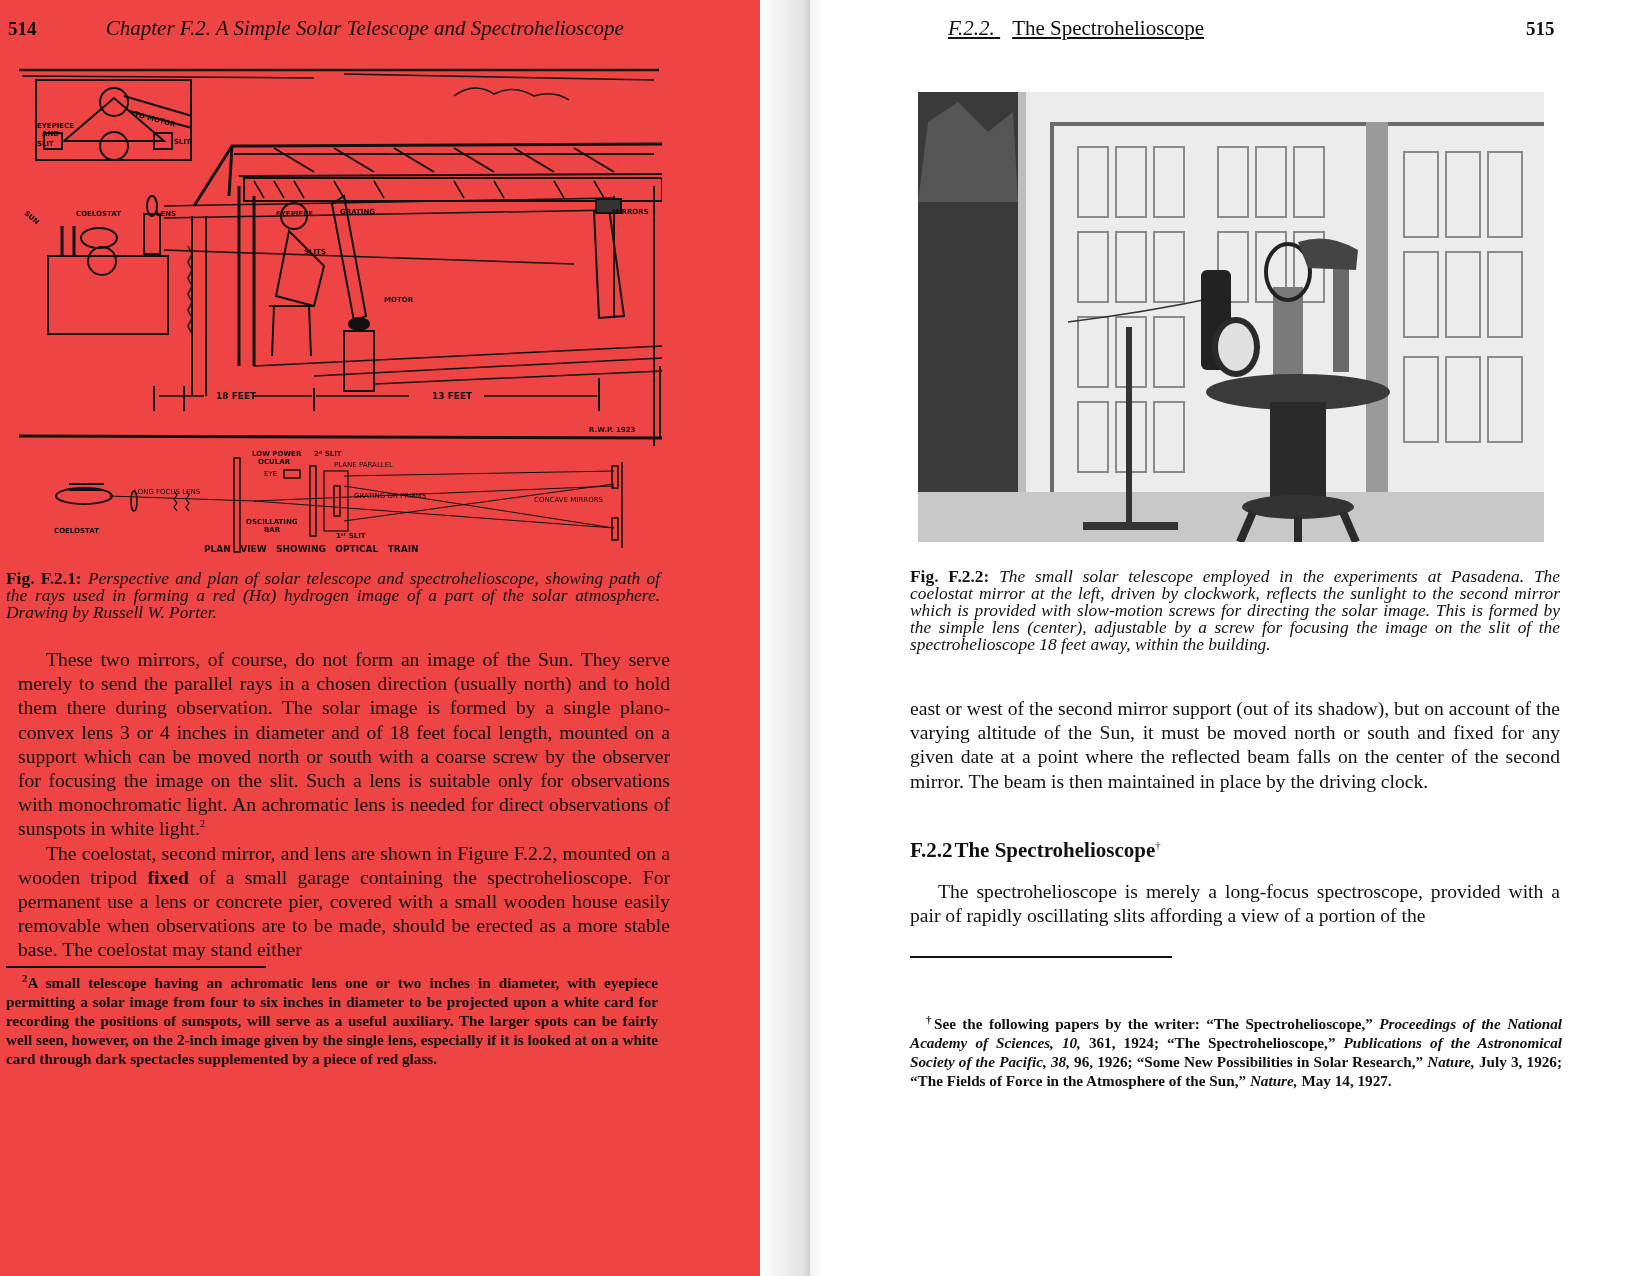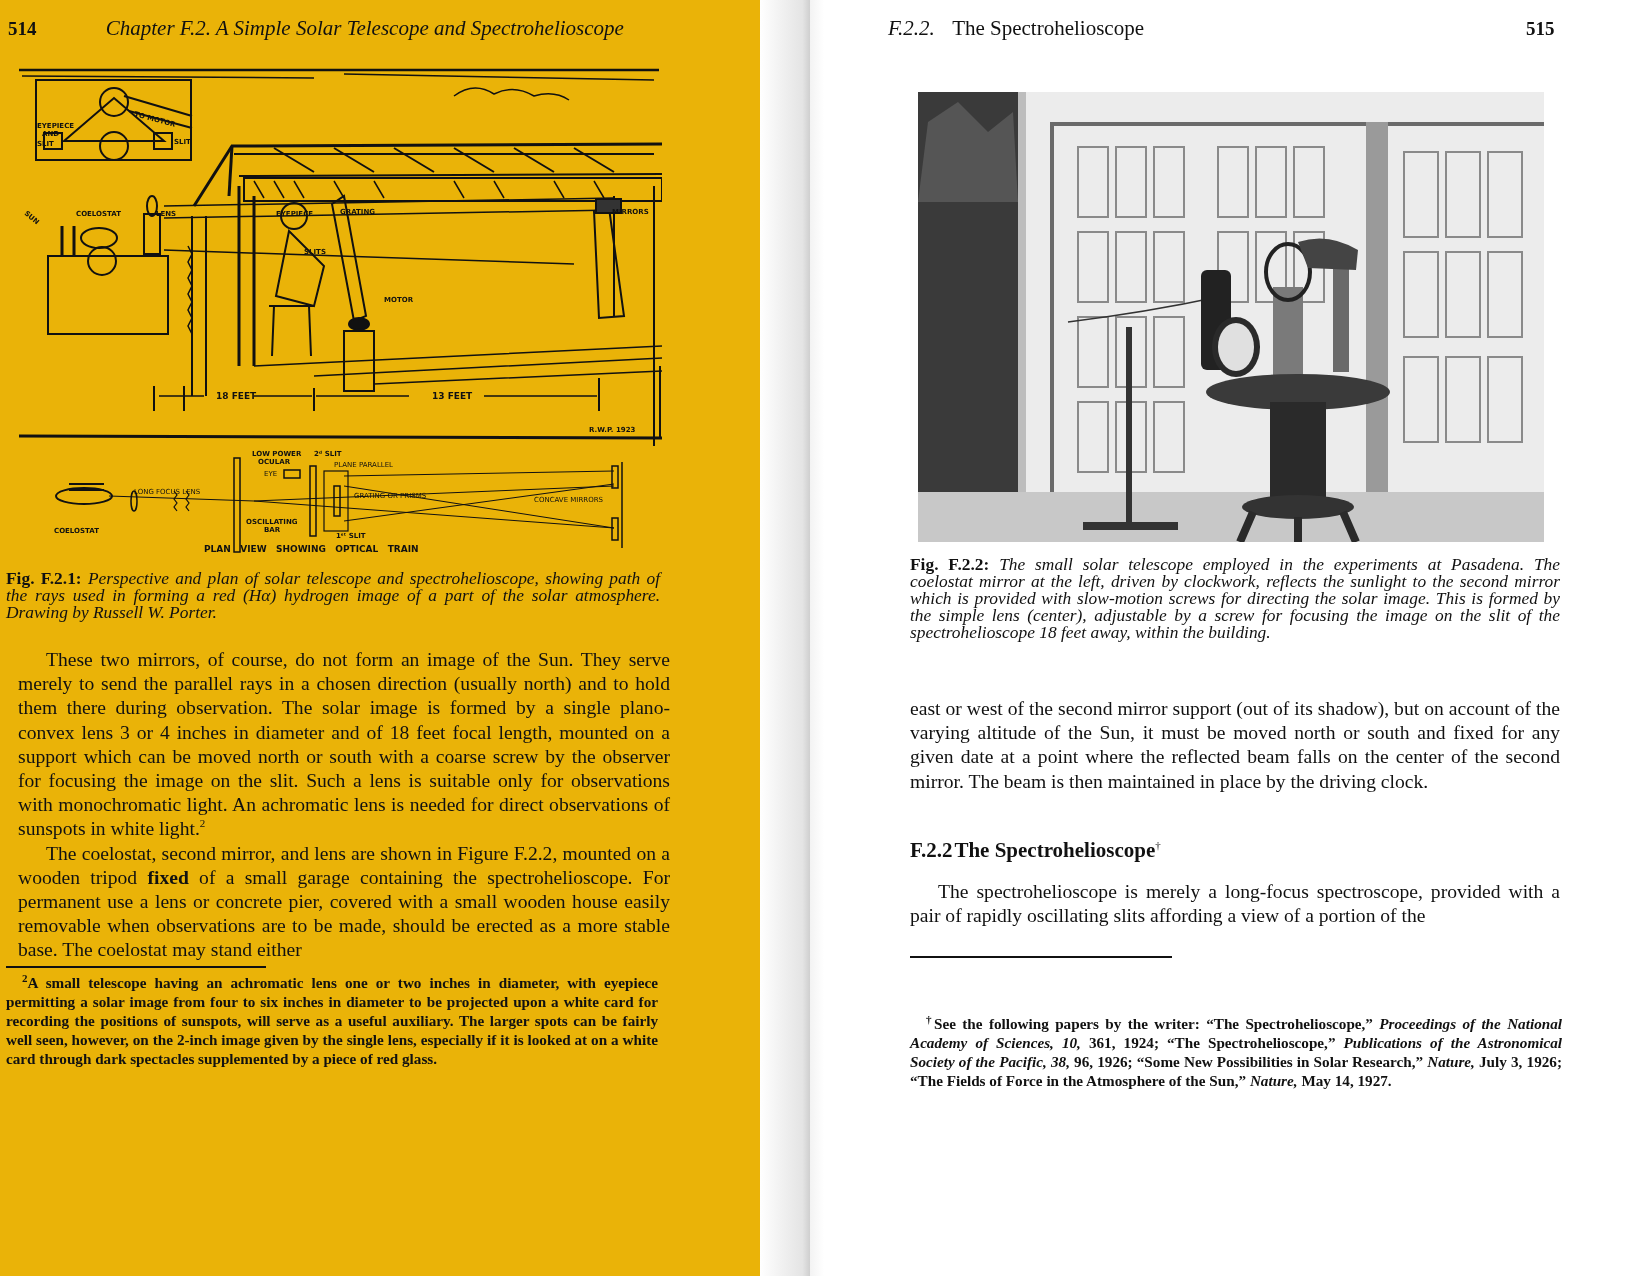--- a/index.html
+++ b/index.html
@@ -9,7 +9,7 @@
     font-family: "Liberation Serif", "DejaVu Serif", serif;
   }
   .page { position: absolute; top: 0; height: 1276px; }
-  .page-left { left: 0; width: 810px; background: #eab308; }
+  .page-left { left: 0; width: 810px; background: #ef4444; }
   .page-right { left: 810px; width: 820px; background: #fff; }
   .gutter {
     position: absolute; left: 760px; top: 0; width: 50px; height: 1276px;

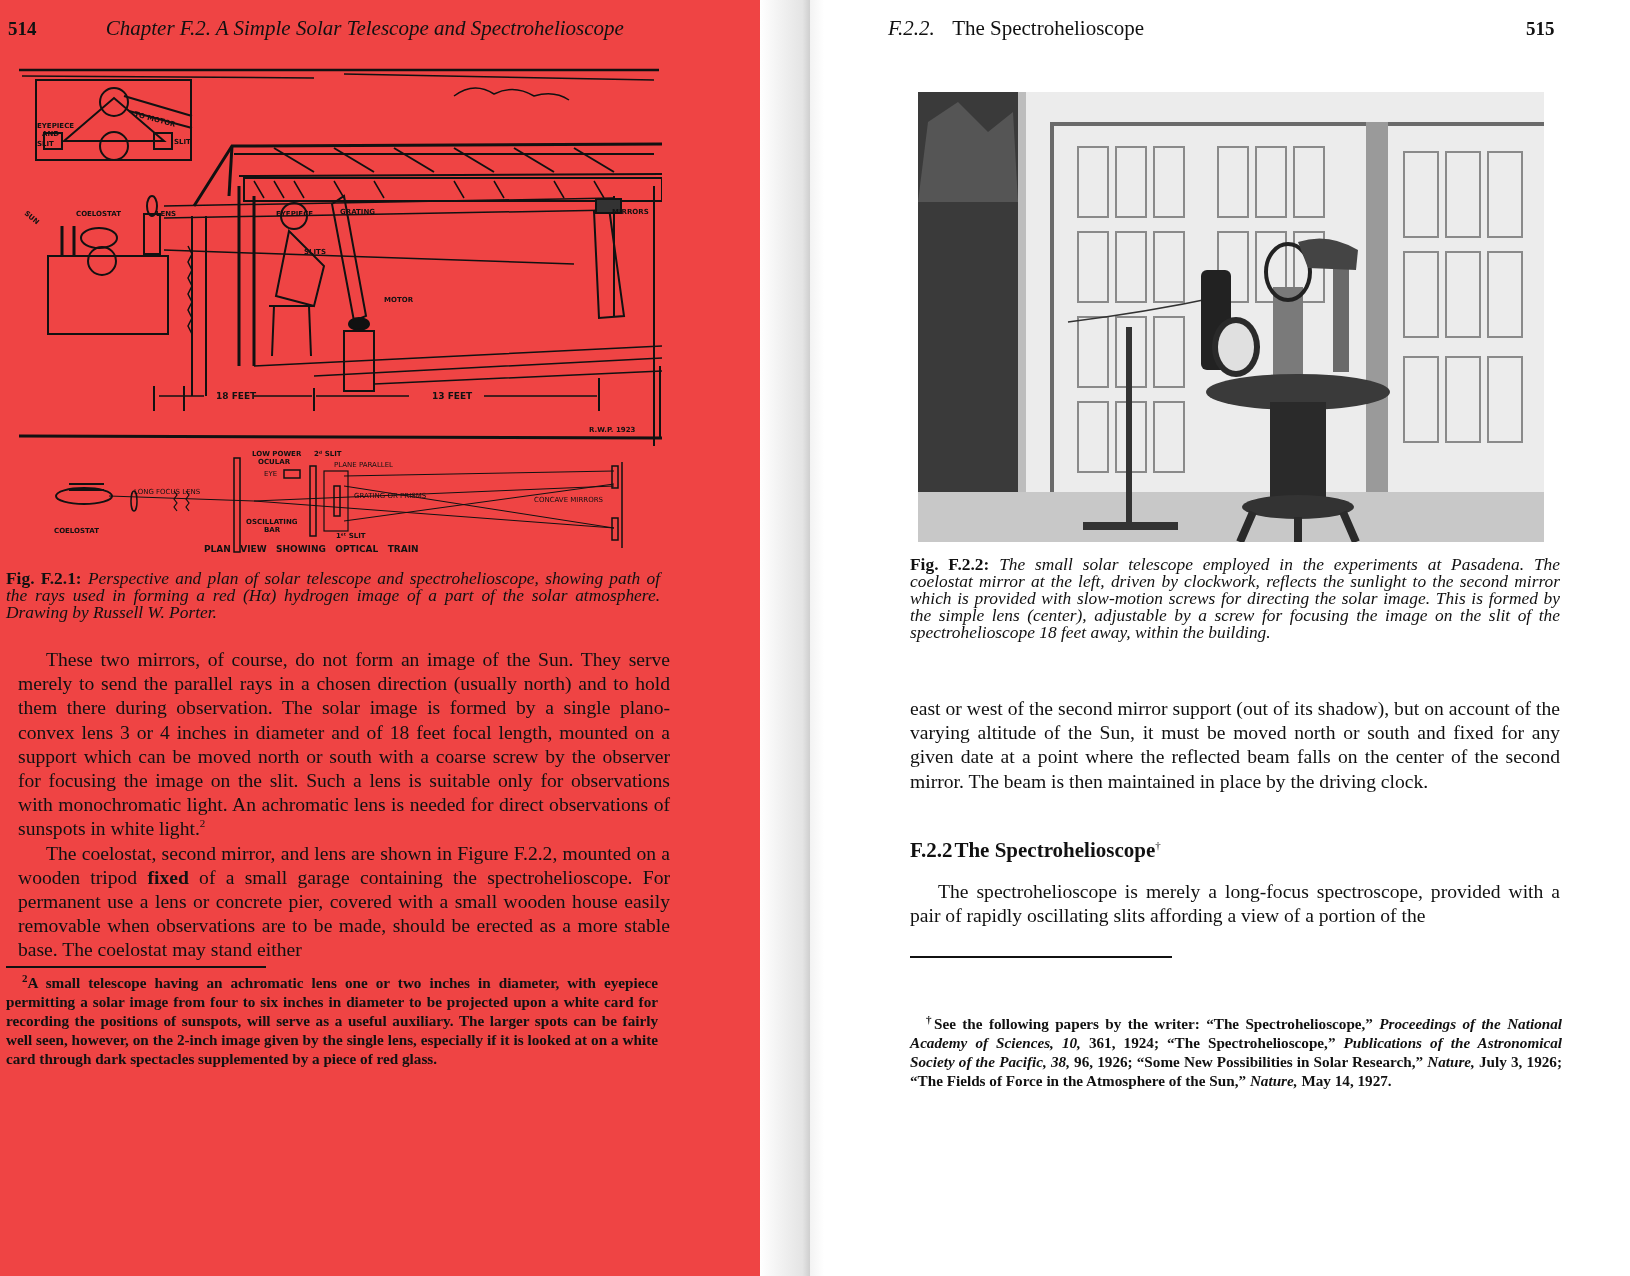--- a/index.html
+++ b/index.html
@@ -191,7 +191,7 @@
 </div>
 <div class="gutter-right"></div>
 
-<div class="running-head" style="left:888px;">
+<div class="running-head" style="left:948px;text-decoration:underline;">
   <span class="rh-sec">F.2.2.</span>
   <span style="margin-left:12px;">The Spectrohelioscope</span>
 </div>

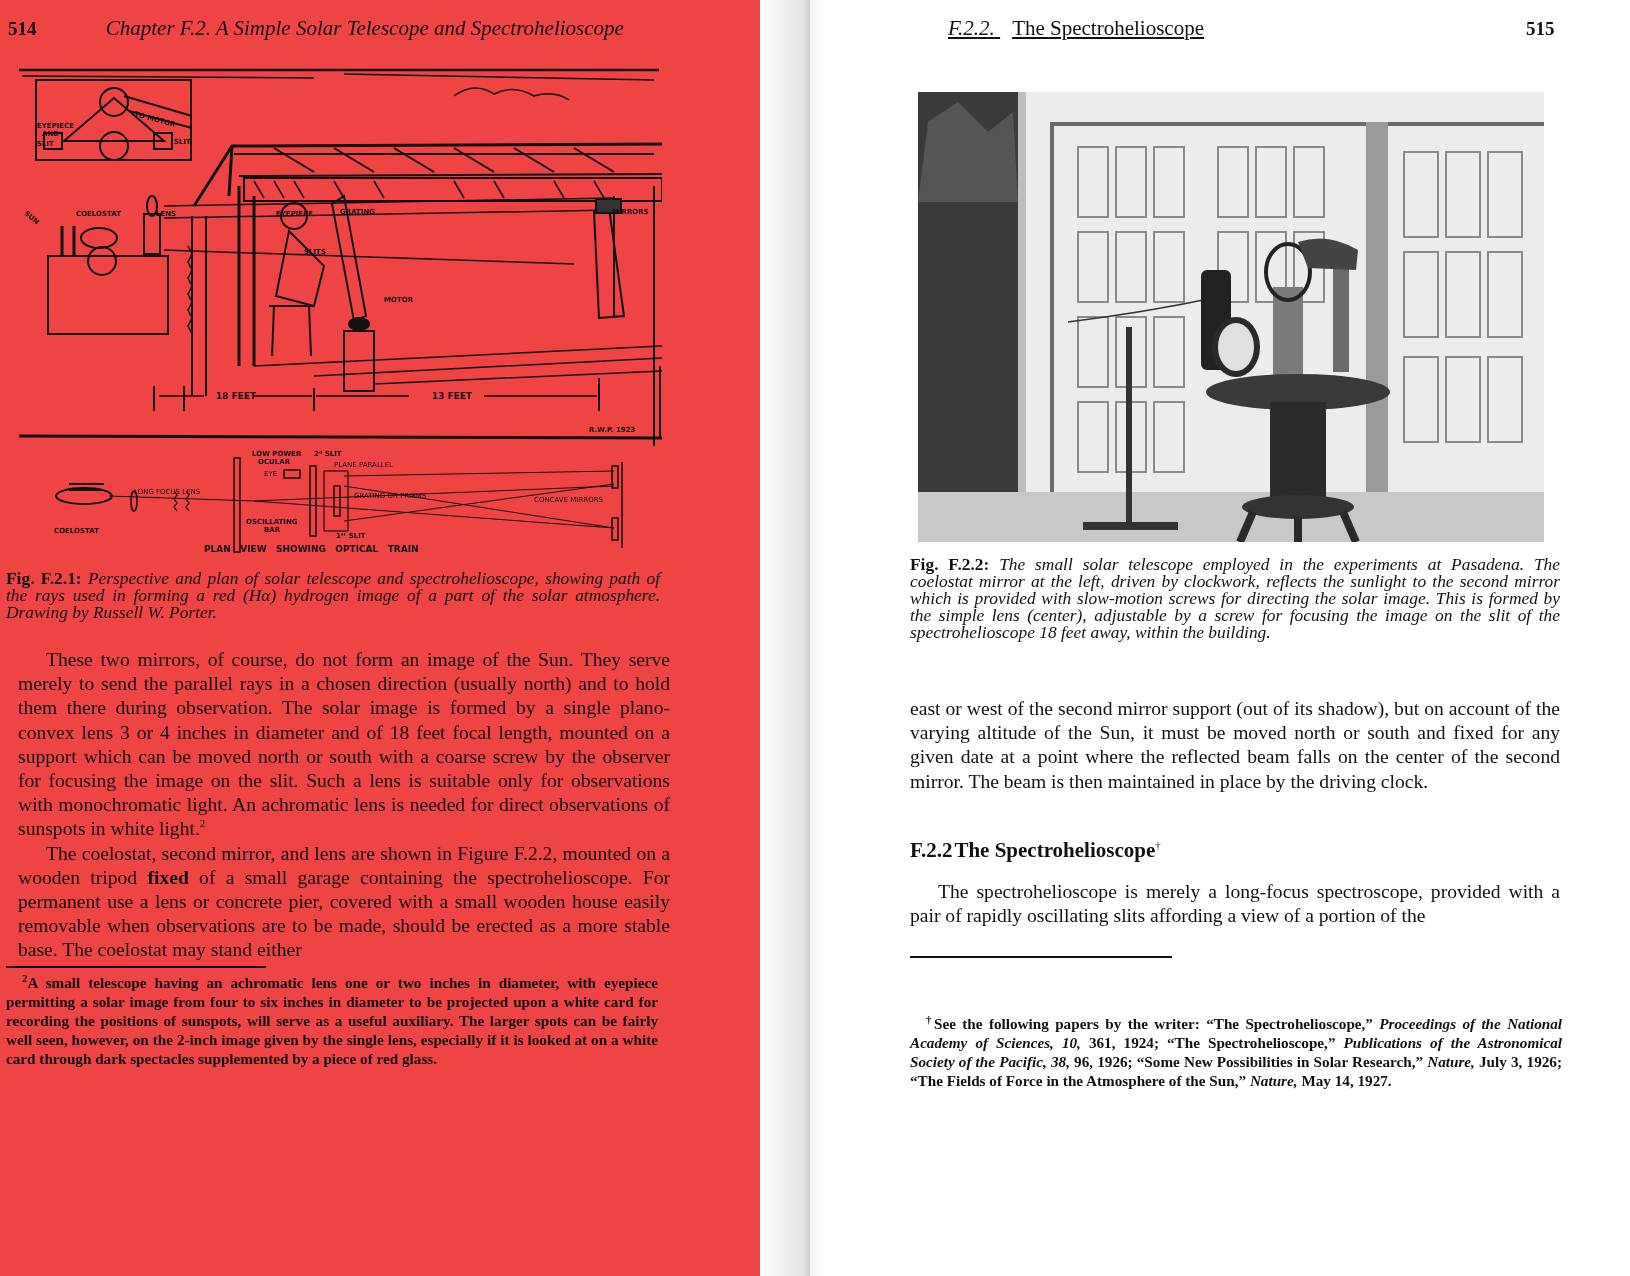--- a/index.html
+++ b/index.html
@@ -263,7 +263,7 @@
   </svg>
 </div>
 
-<div class="caption" style="left:910px; top:556px; width:650px;">
+<div class="caption" style="left:910px; top:568px; width:650px;">
   <b>Fig. F.2.2:</b>
   <span class="cap-text">The small solar telescope employed in the experiments at Pasadena. The coelostat mirror at the left, driven by clockwork, reflects the sunlight to the second mirror which is provided with slow-motion screws for directing the solar image. This is formed by the simple lens (center), adjustable by a screw for focusing the image on the slit of the spectrohelioscope 18 feet away, within the building.</span>
 </div>

